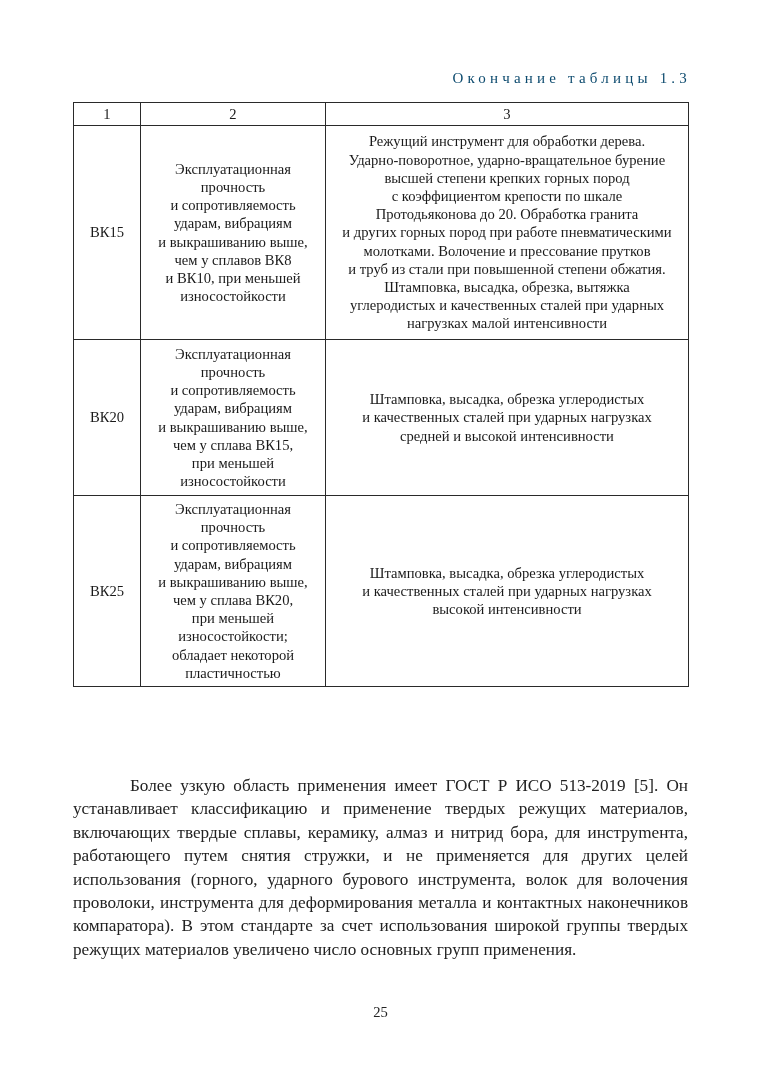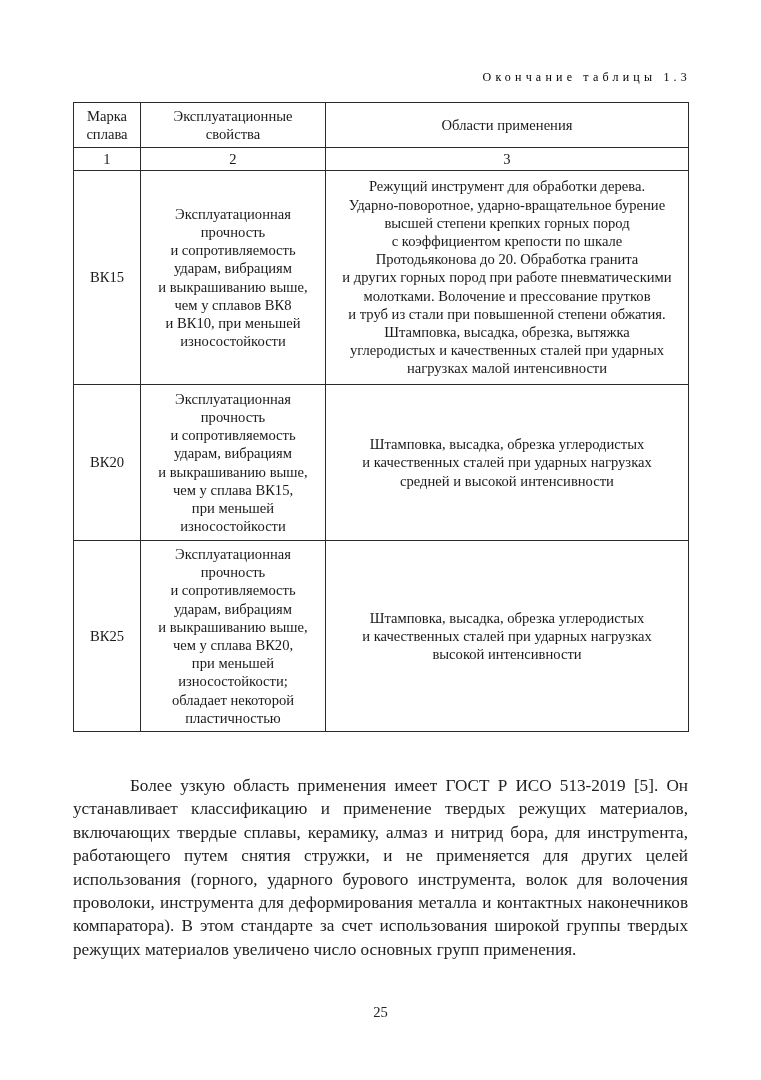--- a/index.html
+++ b/index.html
@@ -10,7 +10,7 @@
   }
   .caption {
     position: absolute; top: 70px; right: 70px;
-    font-size: 12px; letter-spacing: 4.2px; color: #000000;
+    font-size: 15px; letter-spacing: 4.2px; color: #0c4a6e;
   }
   table.t13 {
     position: absolute; left: 73px; top: 102px;

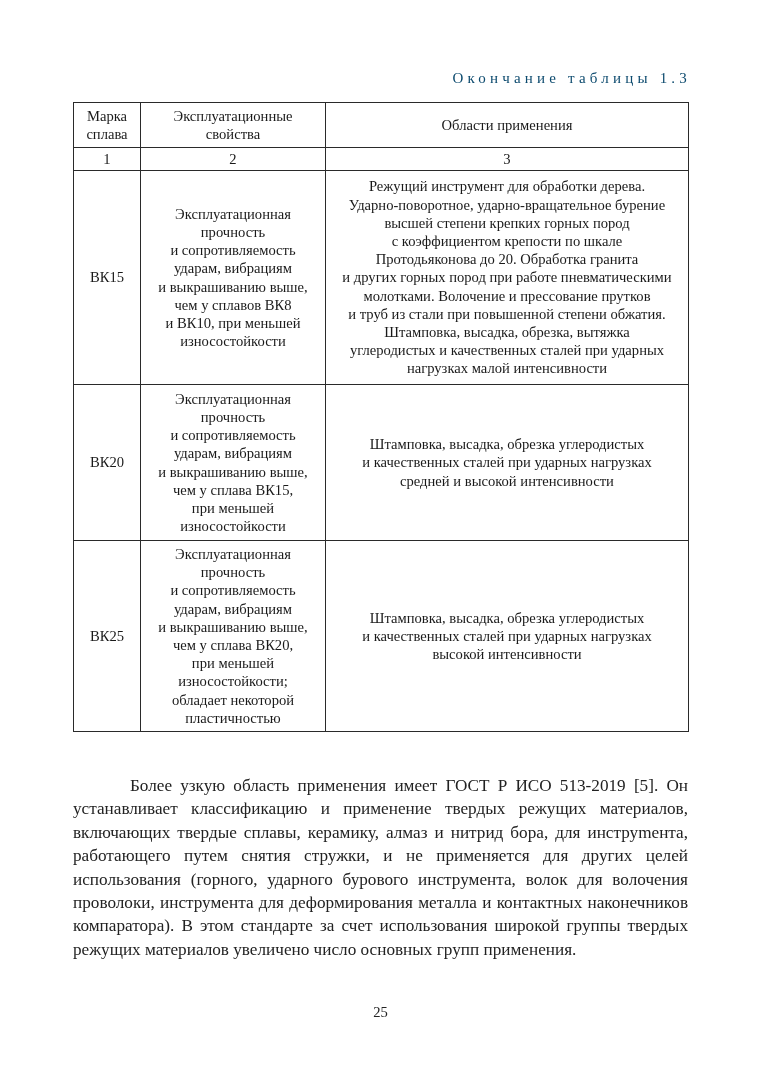--- a/index.html
+++ b/index.html
@@ -55,13 +55,6 @@
       <col class="c3">
     </colgroup>
   <tbody>
-      <tr class="hdr">
-    <th class="cell-text">Марка
-сплава</th>
-    <th class="cell-text">Эксплуатационные
-свойства</th>
-    <th class="cell-text">Области применения</th>
-  </tr>
   <tr class="nums">
     <td>1</td>
     <td>2</td>

